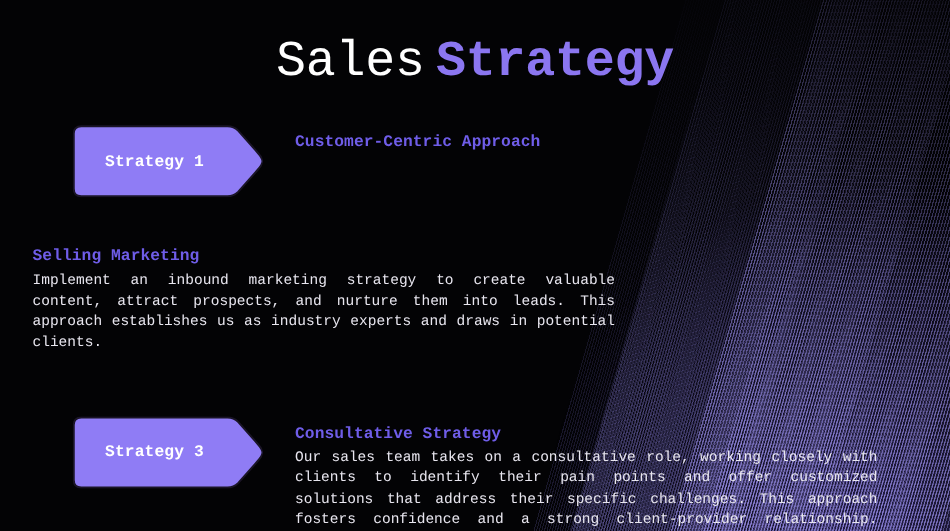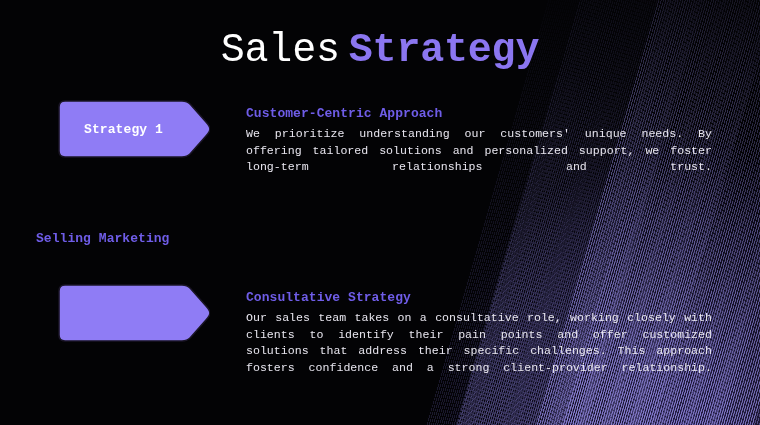--- a/index.html
+++ b/index.html
@@ -143,7 +143,7 @@
   }
 
   .text-col {
-    margin-left: 36px;
+    margin-left: 26px;
     width: 466px;
     flex: 0 0 auto;
   }

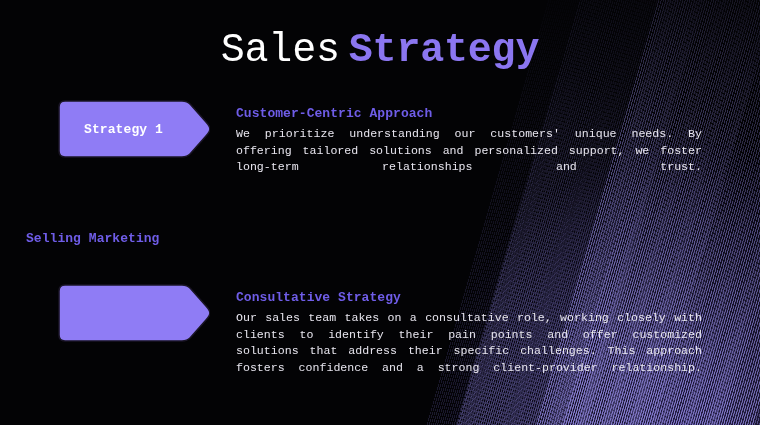--- a/index.html
+++ b/index.html
@@ -201,7 +201,6 @@
       </div>
       <div class="text-col">
         <div class="row-heading">Customer-Centric Approach</div>
-        <div class="row-body">We prioritize understanding our customers' unique needs. By offering tailored solutions and personalized support, we foster long-term relationships and trust.</div>
       </div>
     </div>
 

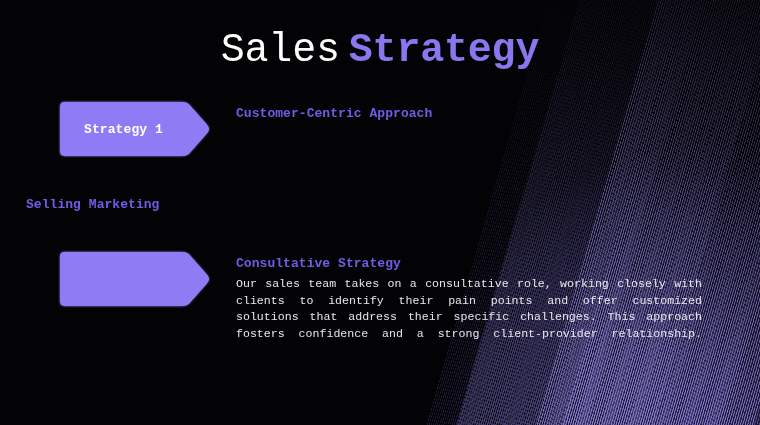--- a/index.html
+++ b/index.html
@@ -207,6 +207,7 @@
     <div class="row">
       <div class="text-col">
         <div class="row-heading">Selling Marketing</div>
+        <div class="row-body">Implement an inbound marketing strategy to create valuable content, attract prospects, and nurture them into leads. This approach establishes us as industry experts and draws in potential clients.</div>
       </div>
     </div>
 

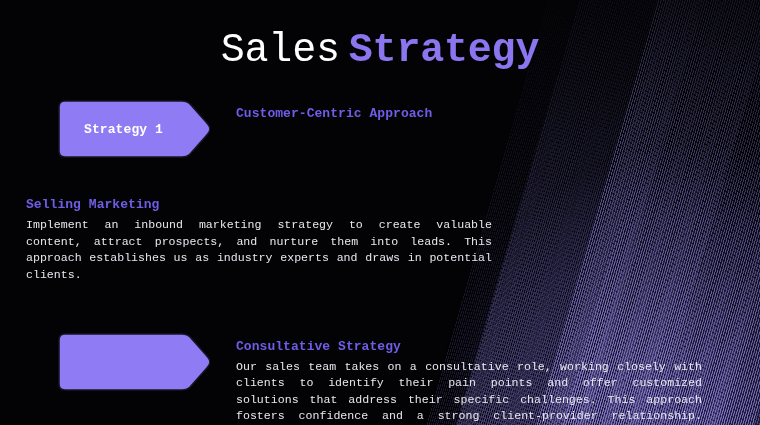--- a/index.html
+++ b/index.html
@@ -216,6 +216,7 @@
         <svg class="badge-svg" viewBox="0 0 152 58">
           <path d="M7,1 L124,1 Q129,1 132.5,4.5 L148,22 Q152,26.5 152,29 Q152,31.5 148,36 L132.5,53.5 Q129,57 124,57 L7,57 Q1,57 1,51 L1,7 Q1,1 7,1 Z" fill="#8f7cf5" stroke="#1a1526" stroke-width="1.6"></path>
         </svg>
+        <span class="badge-label">Strategy 3</span>
       </div>
       <div class="text-col">
         <div class="row-heading">Consultative Strategy</div>

